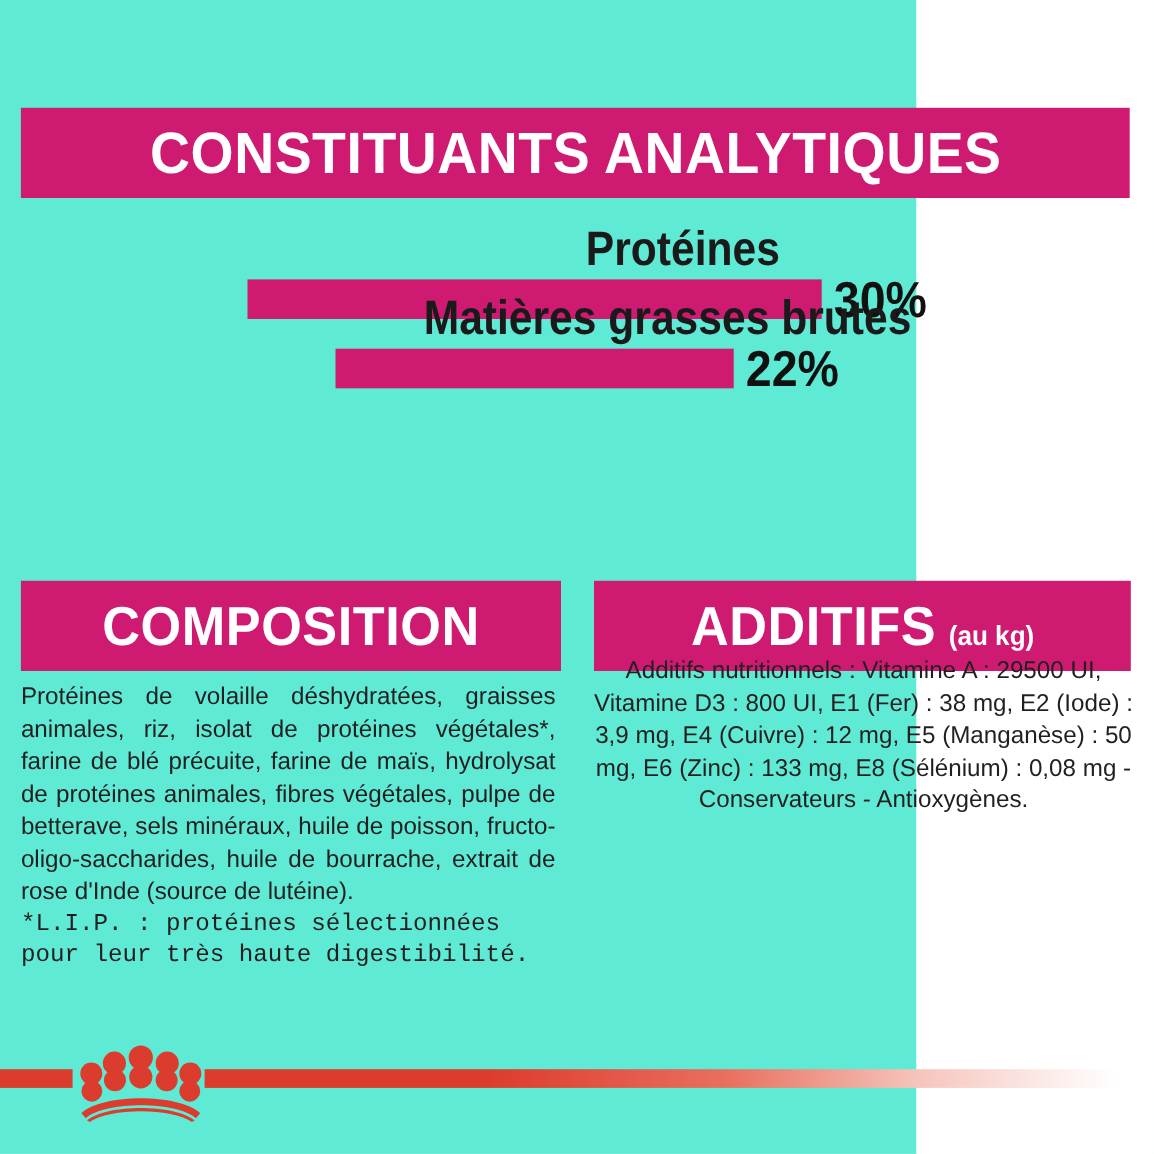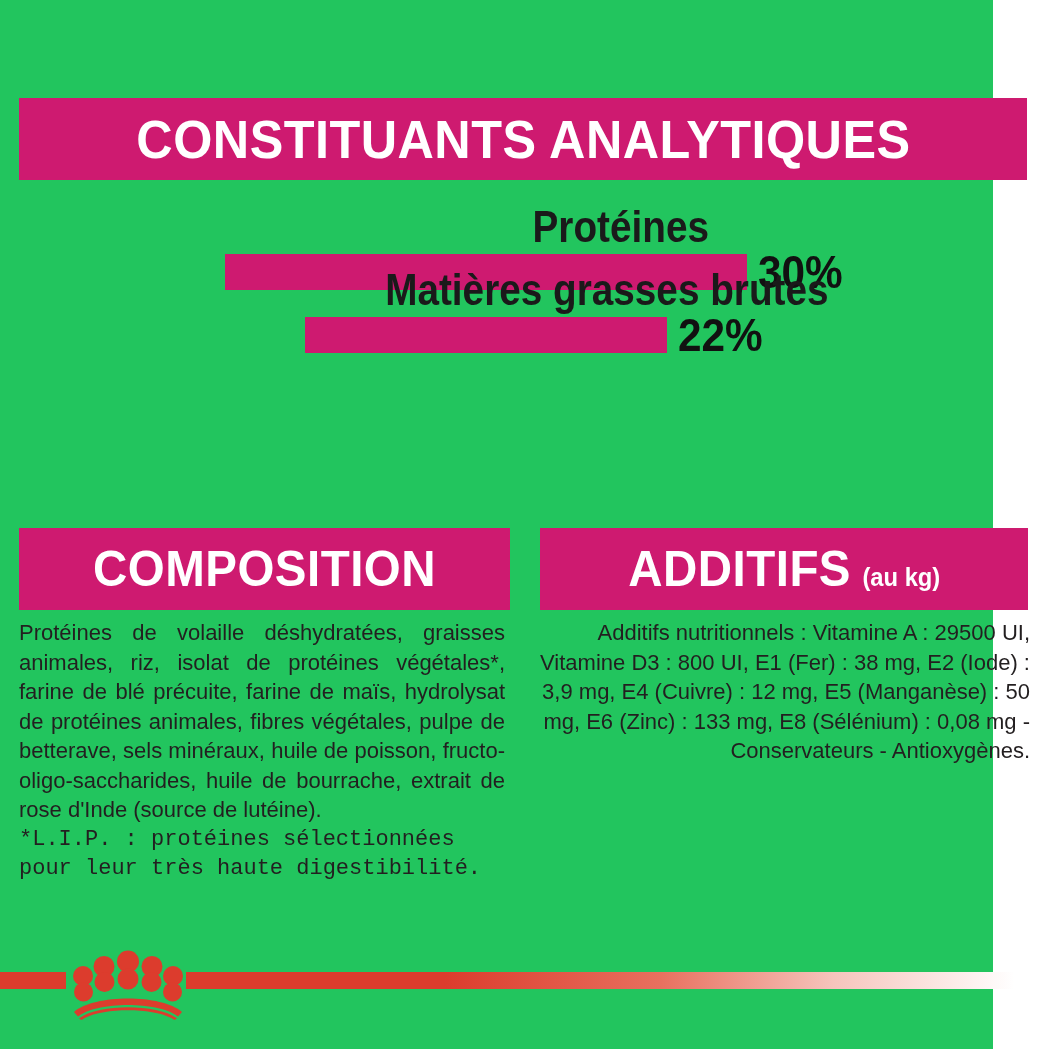--- a/index.html
+++ b/index.html
@@ -9,7 +9,7 @@
     font-family: "Liberation Sans", sans-serif;
     overflow: hidden;
   }
-  .page { position: relative; width: 993px; height: 1049px; background: #22c55e; }
+  .page { position: relative; width: 833px; height: 1049px; background: #5eead4; }
 
   
   .bar-header {

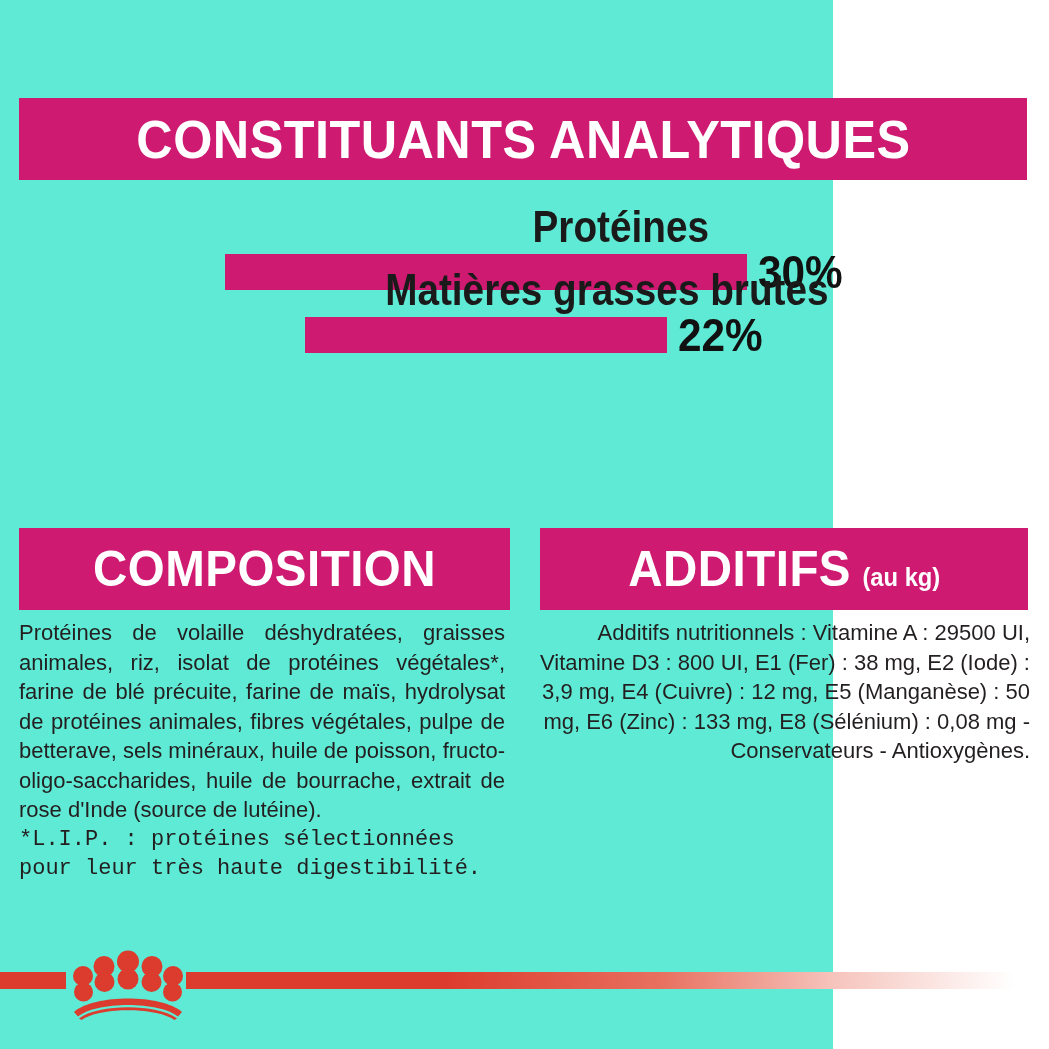--- a/index.html
+++ b/index.html
@@ -116,7 +116,7 @@
     text-align: justify;
   }
   #composition-body { left: 19px; top: 618px; width: 486px; }
-  #additifs-body    { left: 540px; top: 618px; width: 490px; text-align: right; }
+  #additifs-body    { left: 540px; top: 594px; width: 490px; text-align: center; }
   #composition-body .tail { text-align: left; display: block; font-family: Liberation Mono, monospace; }
 
   

